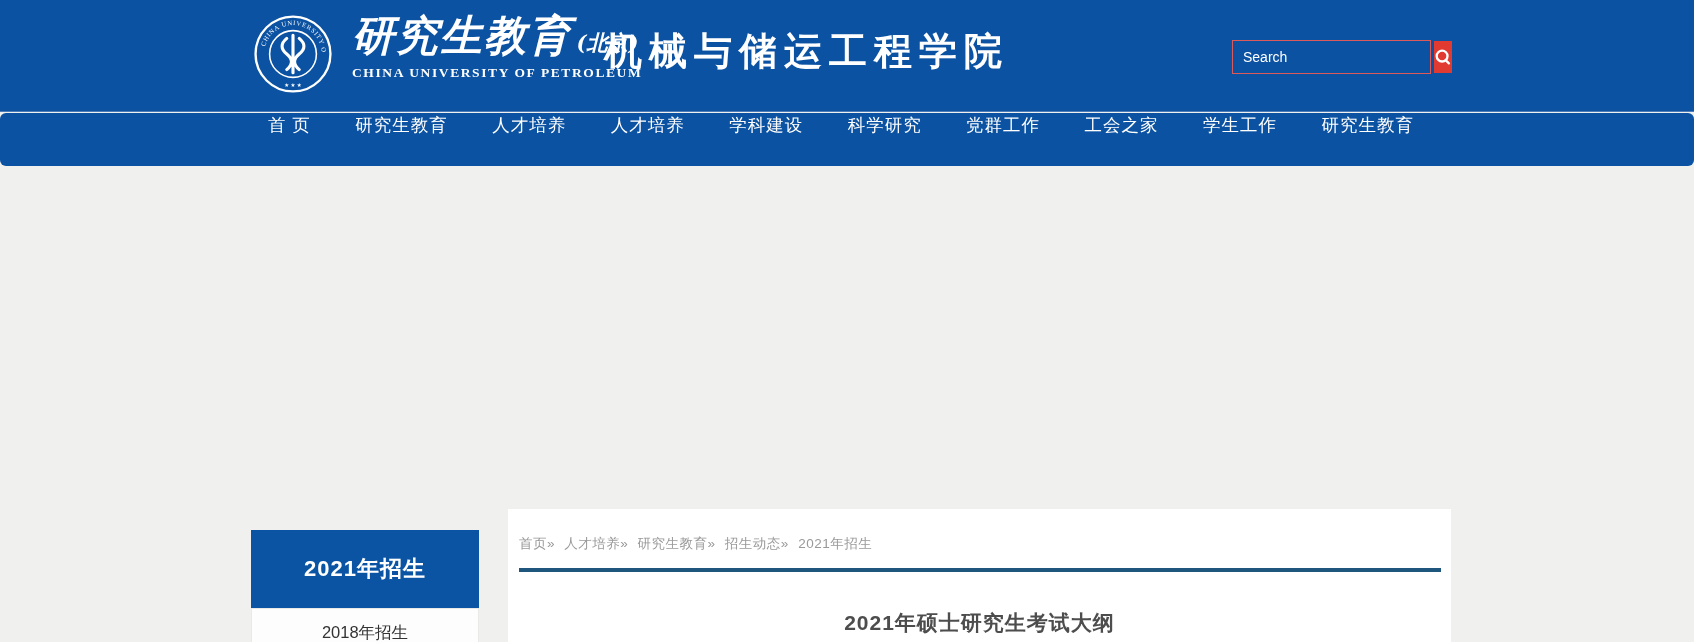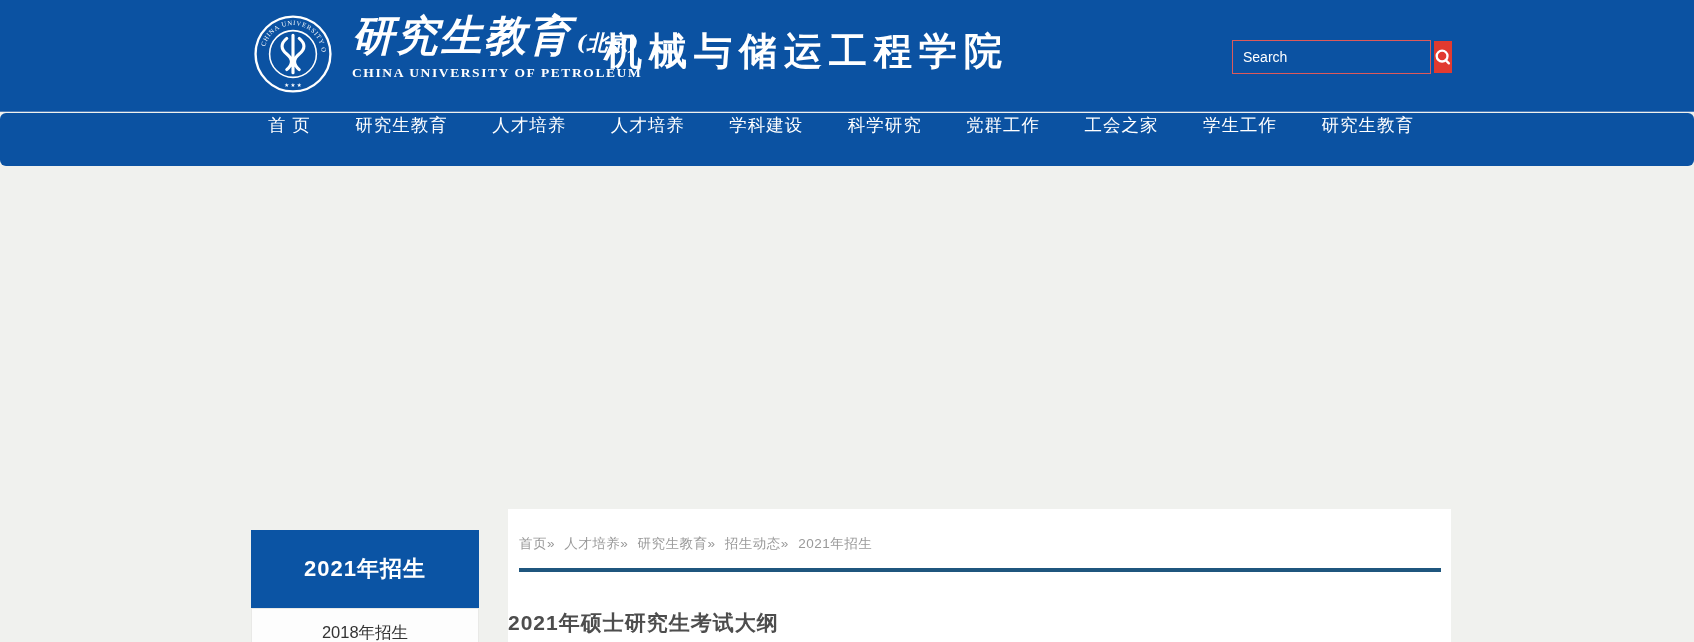--- a/index.html
+++ b/index.html
@@ -76,7 +76,7 @@
   .crumb-sep { margin-right:5px; }
   .content-rule { margin:15px 10px 0 11px; height:4px; background:#1f567e; }
   .article-title {
-    margin-top:37px; font-size:21px; font-weight:bold;
+    margin-top:37px; text-align:center; font-size:21px; font-weight:bold;
     color:#4d4d4d; letter-spacing:1px;
   }
 </style>

